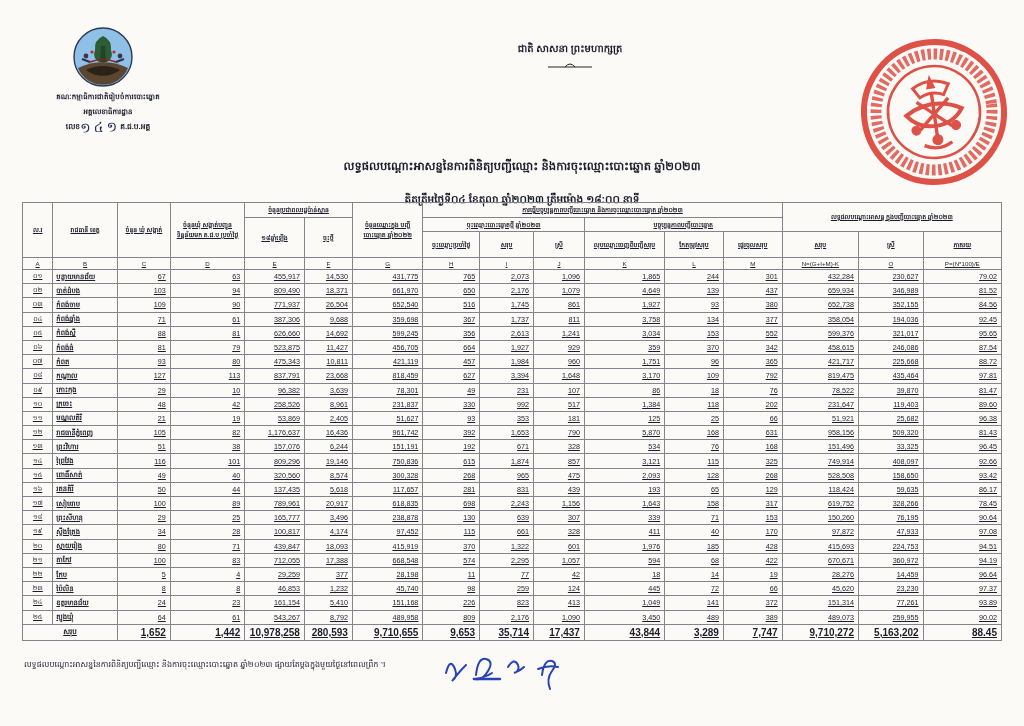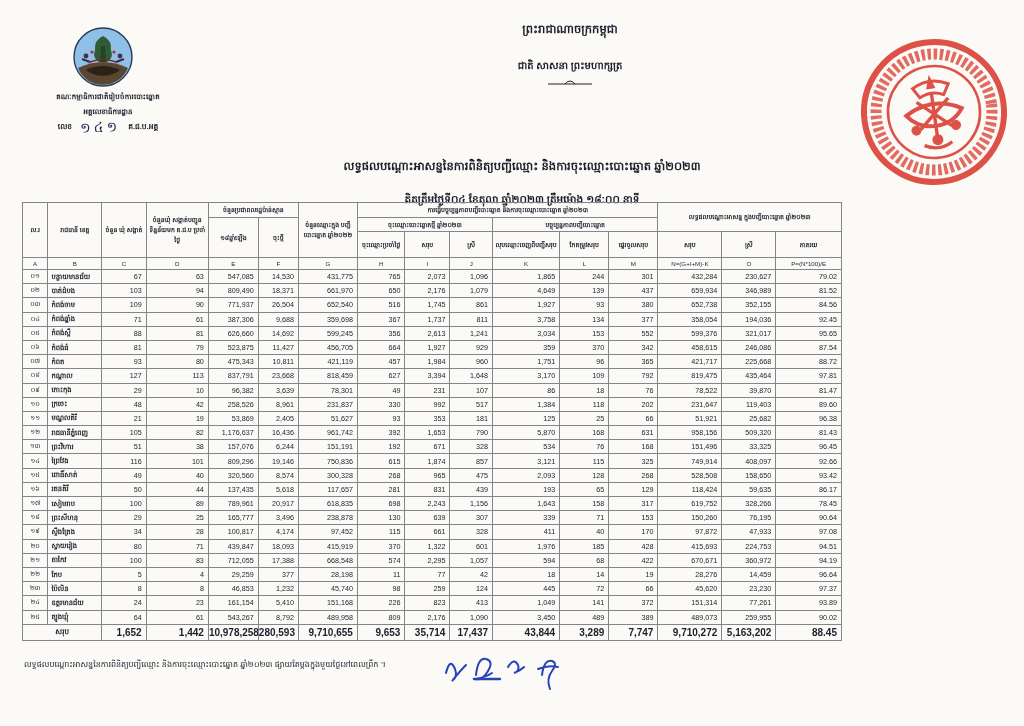--- a/index.html
+++ b/index.html
@@ -79,7 +79,6 @@
   </div>
 
   <div class="kingdom-block">
-    <div class="kingdom-line1">ព្រះរាជាណាចក្រកម្ពុជា</div>
     <div class="kingdom-line2">ជាតិ សាសនា ព្រះមហាក្សត្រ</div>
     <svg class="divider" viewBox="0 0 46 8">
       <path d="M1 4 h44 M18 4 q5 -6 10 0" stroke="#222" stroke-width="1" fill="none"></path>

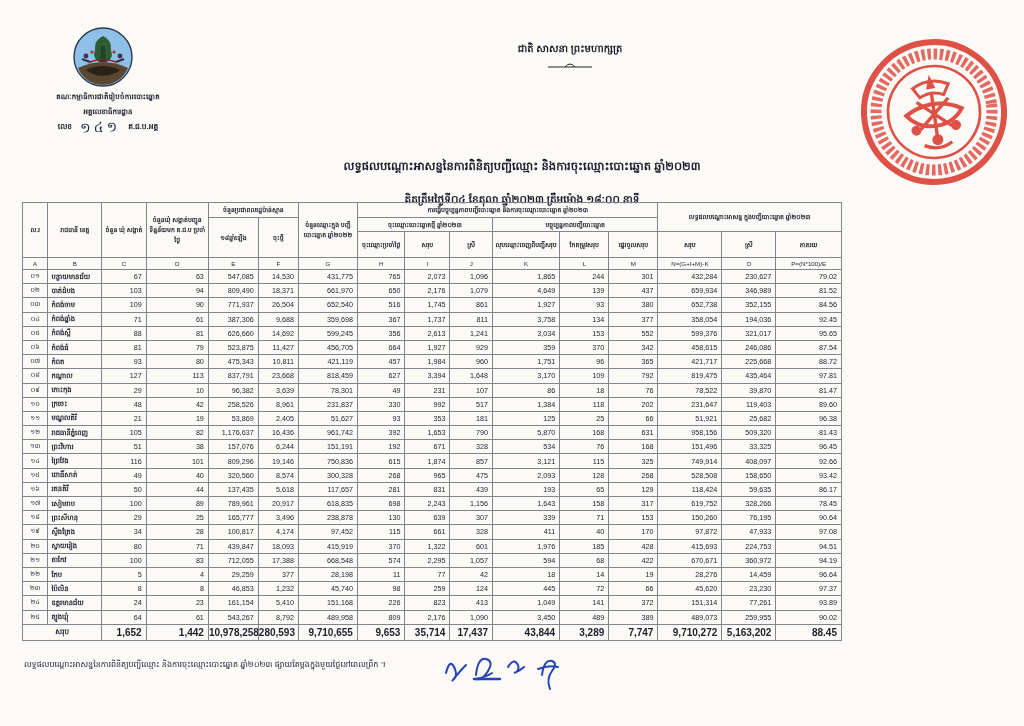--- a/index.html
+++ b/index.html
@@ -15,7 +15,7 @@
   .org-block { position:absolute; left:18px; top:92px; width:180px; text-align:center; }
   .org-line1 { font-size:7px; font-weight:bold; letter-spacing:.2px; }
   .org-line2 { font-size:7px; font-weight:bold; margin-top:5px; }
-  .org-line3 { font-size:7.5px; font-weight:bold; margin-top:5px; display:flex; justify-content:center; align-items:flex-end; gap:8px; }
+  .org-line3 { font-size:7.5px; font-weight:bold; margin-top:5px; display:flex; justify-content:center; align-items:flex-end; }
   .doc-no-hand { font-size:14px; color:#1d2a55; font-weight:normal; letter-spacing:3px; transform:rotate(-2deg); display:inline-block; line-height:.8; }
   .kingdom-block { position:absolute; left:420px; top:22px; width:300px; text-align:center; }
   .kingdom-line1 { font-size:11.5px; font-weight:bold; }

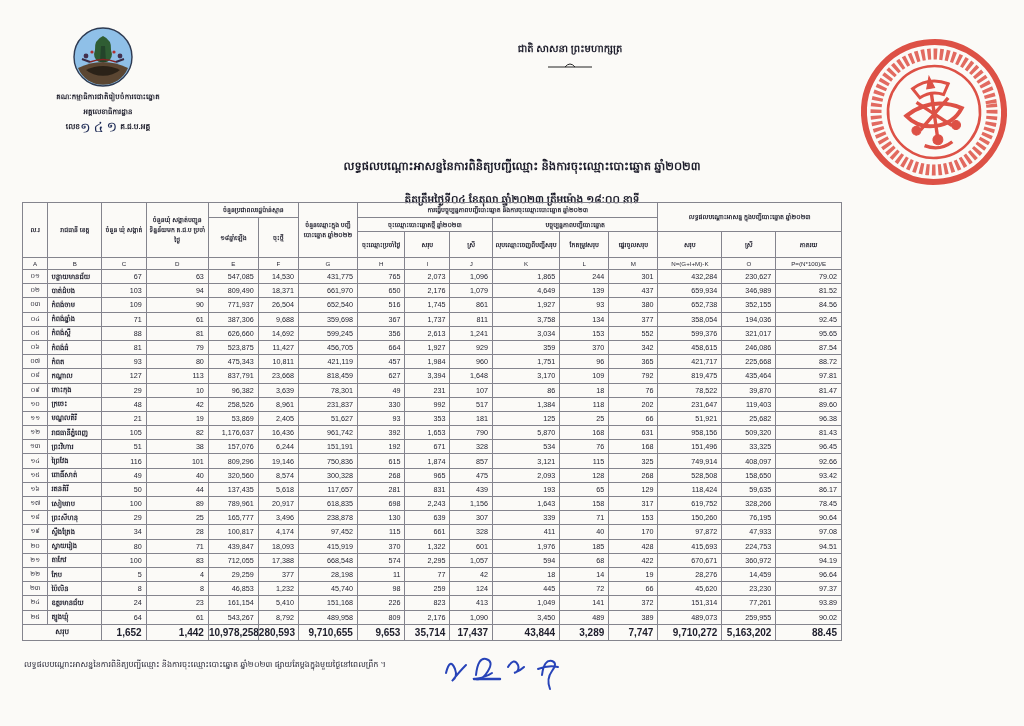--- a/index.html
+++ b/index.html
@@ -30,7 +30,7 @@
   .title-line2 { font-size:10.5px; font-weight:bold; margin-top:17px; }
   
   .tbl-wrap { position:absolute; left:22px; top:202px; width:980px; }
-  table { border-collapse:collapse; width:820px; table-layout:fixed; }
+  table { border-collapse:collapse; width:980px; table-layout:fixed;text-decoration:underline; }
   th,td { border:1px solid #84848d; overflow:hidden; white-space:nowrap; }
   thead th { font-size:6.2px; font-weight:bold; text-align:center; padding:1px 1px; line-height:1.6; white-space:normal; }
   tr.h1 th { height:15px; }

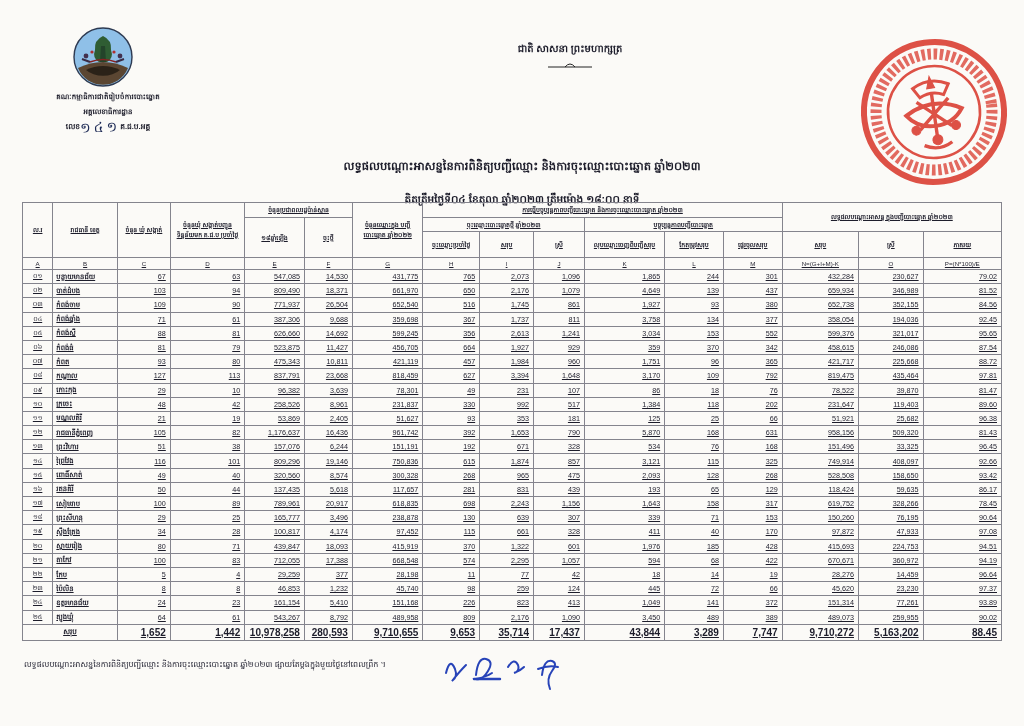--- a/index.html
+++ b/index.html
@@ -182,7 +182,7 @@
             <td class="c-prov">បន្ទាយមានជ័យ</td>
             <td class="c-num">67</td>
             <td class="c-num">63</td>
-            <td class="c-num">547,085</td>
+            <td class="c-num">455,917</td>
             <td class="c-num">14,530</td>
             <td class="c-num">431,775</td>
             <td class="c-num">765</td>

